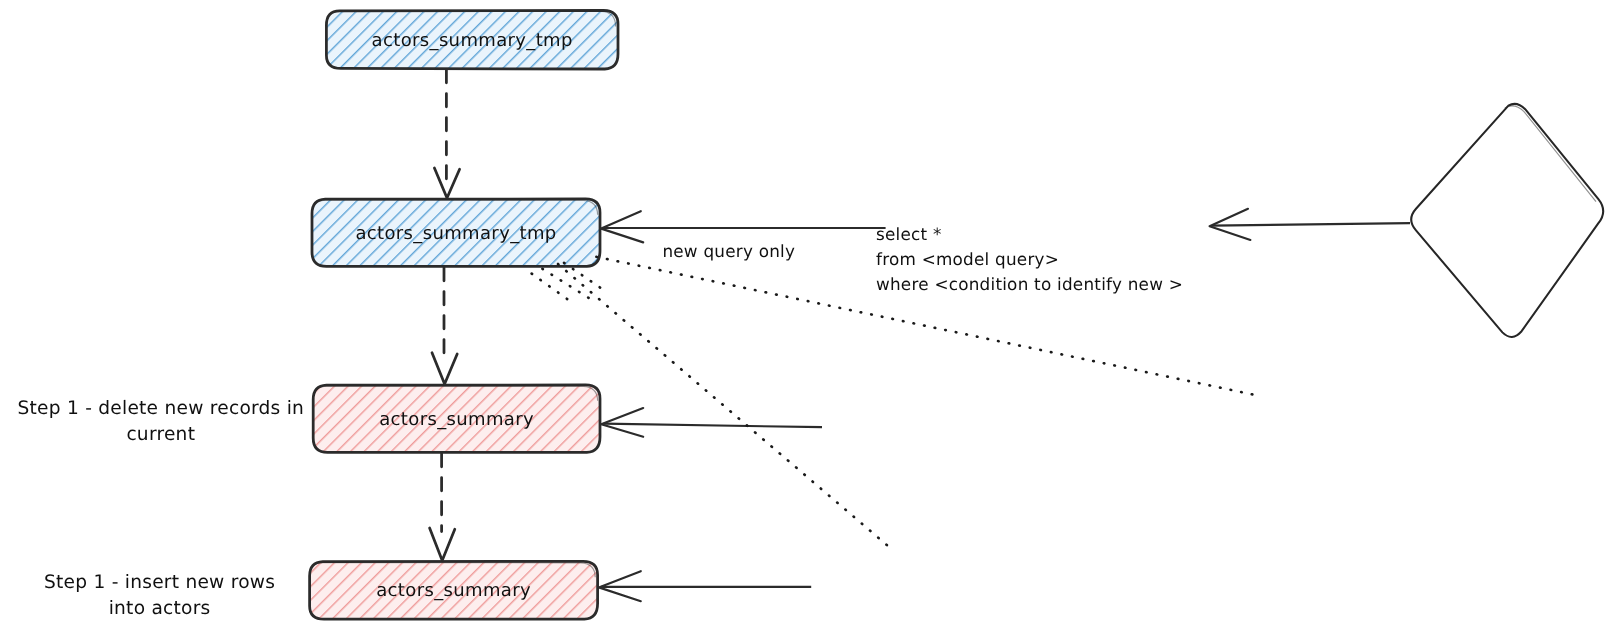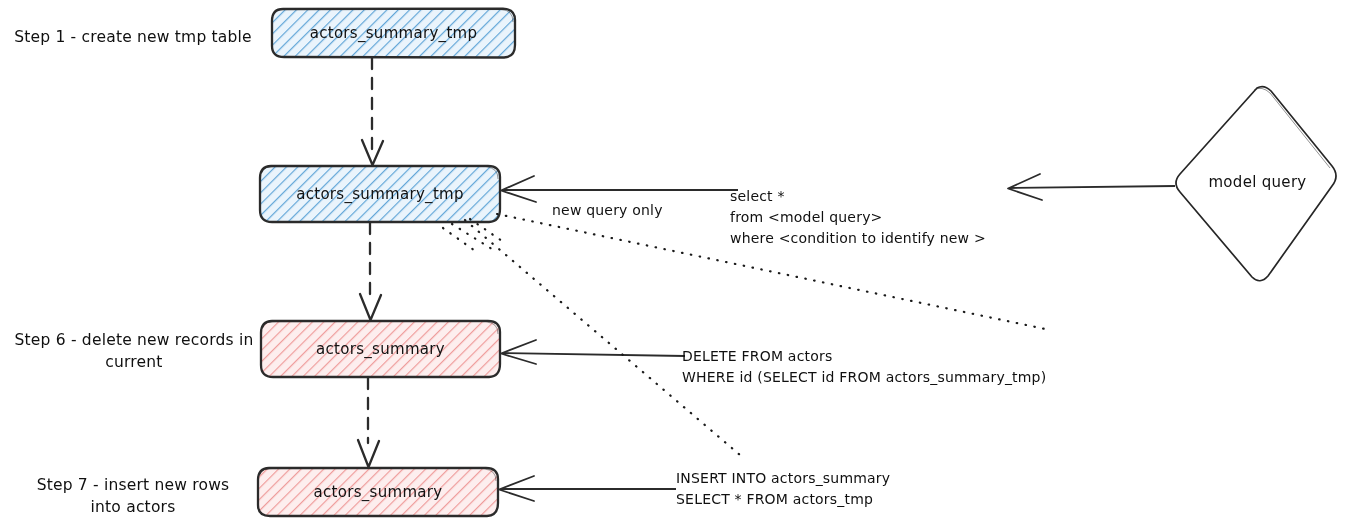--- a/index.html
+++ b/index.html
@@ -141,7 +141,6 @@
     </g>
   </svg>
 
-  <div class="step-label" style="left:8px; top:26px; width:250px;">Step 1 - create new tmp table</div>
 
 
   <div class="step-label" style="left:10px; top:329px; width:248px;">Step 6 - delete new records in

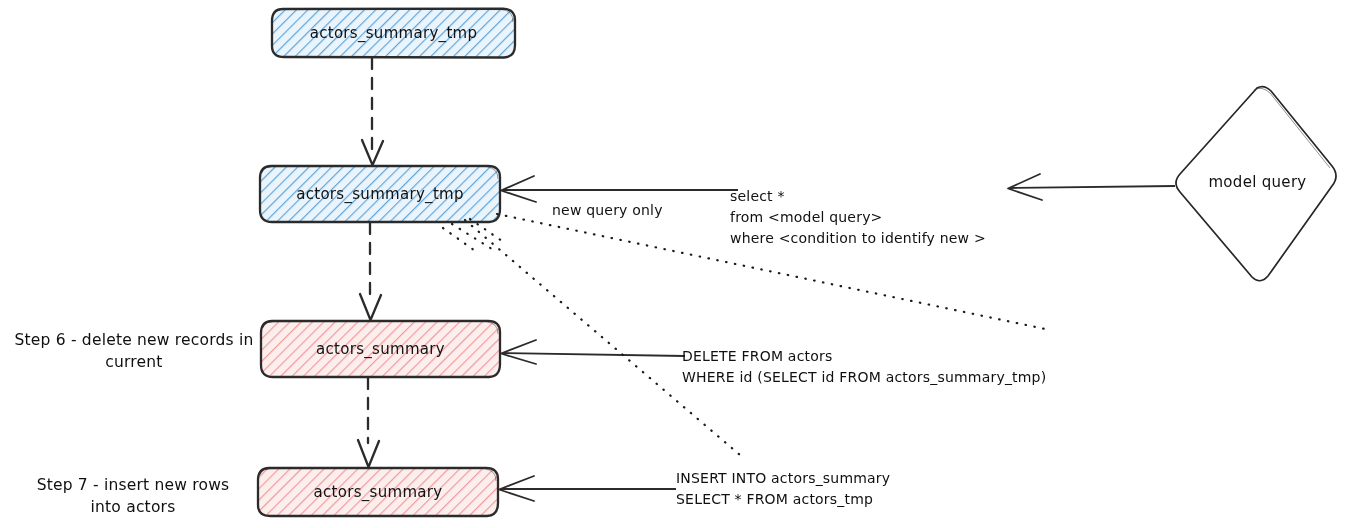--- a/index.html
+++ b/index.html
@@ -157,7 +157,6 @@
 
   <div class="node-label" style="left:258px; top:468px; width:240px; height:48px;">actors_summary</div>
 
-  <div class="node-label" style="left:1195px; top:168px; width:125px; height:28px;">model query</div>
 
   <div class="edge-label left" style="left:552px; top:200px; width:130px;">new query only</div>
 

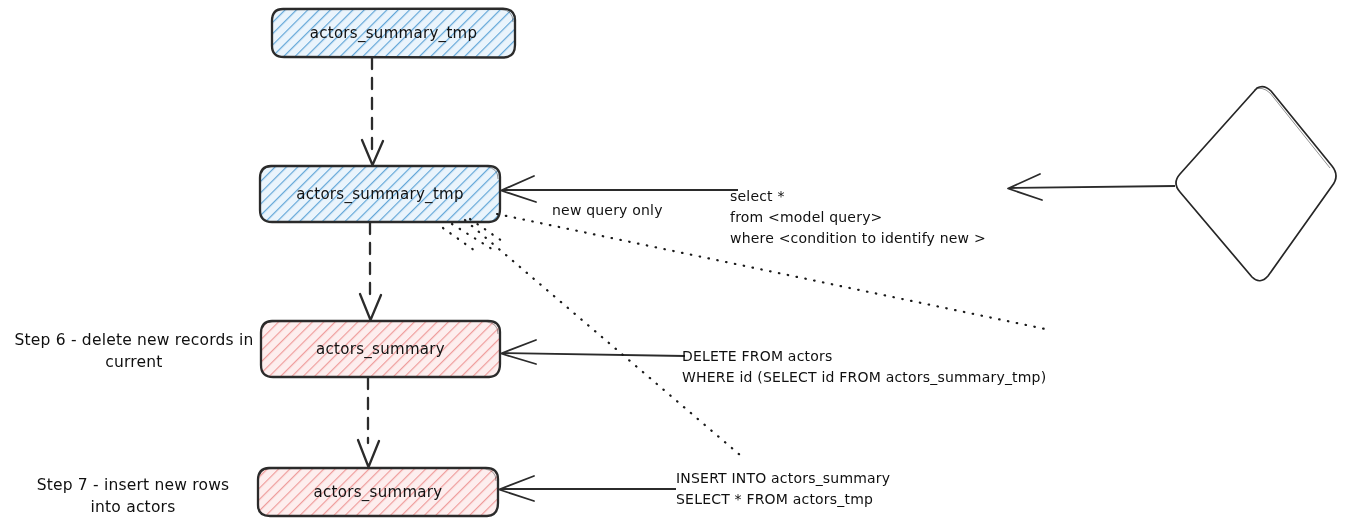--- a/index.html
+++ b/index.html
@@ -143,7 +143,7 @@
 
 
 
-  <div class="step-label" style="left:10px; top:329px; width:248px;">Step 6 - delete new records in
+  <div class="step-label" style="left:10px; top:329px; width:248px;">Step 1 - delete new records in
 current</div>
 
   <div class="step-label" style="left:18px; top:474px; width:230px;">Step 7 - insert new rows

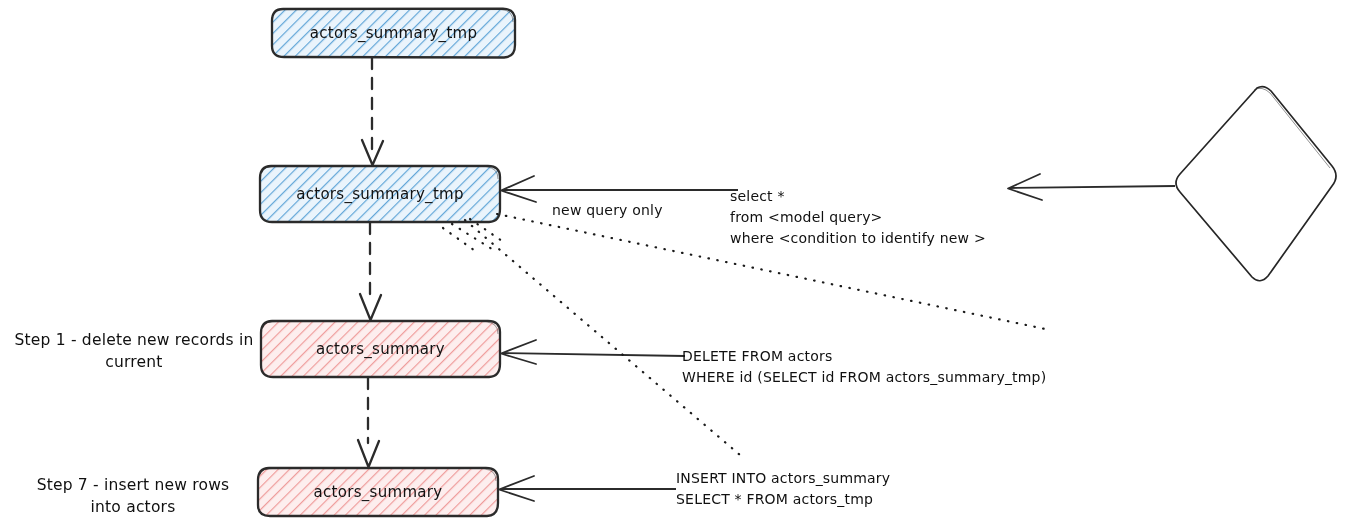--- a/index.html
+++ b/index.html
@@ -164,8 +164,6 @@
 from &lt;model query&gt;
 where &lt;condition to identify new &gt;</div>
 
-  <div class="edge-label center" style="left:682px; top:326px; width:420px;">DELETE FROM actors
-WHERE id (SELECT id FROM actors_summary_tmp)</div>
 
   <div class="edge-label center" style="left:676px; top:448px; width:268px;">INSERT INTO actors_summary
 SELECT * FROM actors_tmp</div>

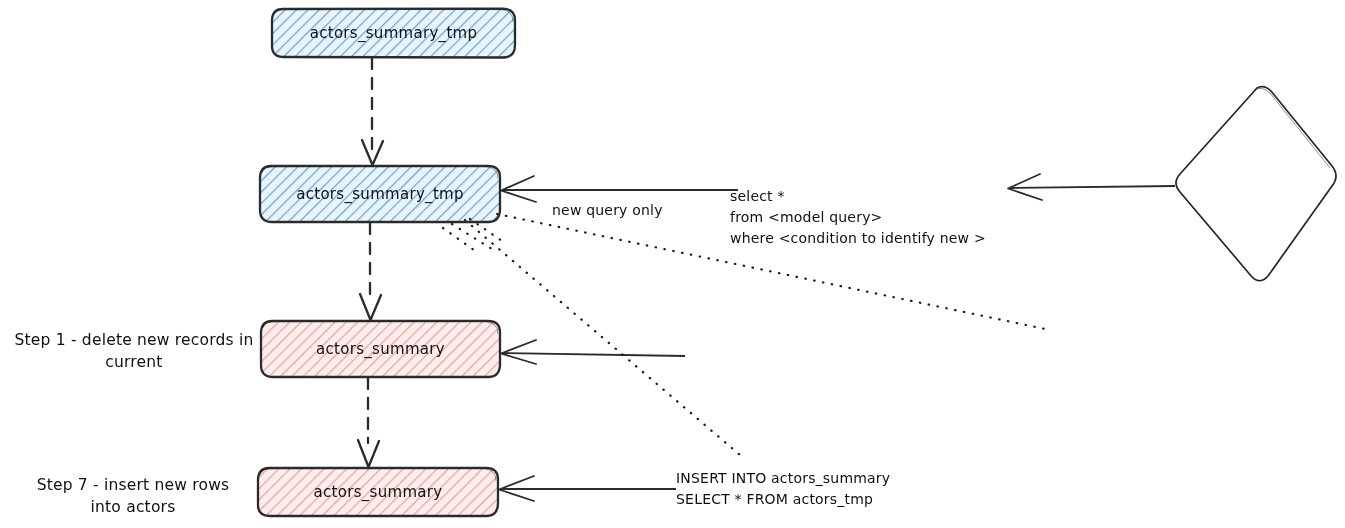--- a/index.html
+++ b/index.html
@@ -146,7 +146,7 @@
   <div class="step-label" style="left:10px; top:329px; width:248px;">Step 1 - delete new records in
 current</div>
 
-  <div class="step-label" style="left:18px; top:474px; width:230px;">Step 7 - insert new rows
+  <div class="step-label" style="left:18px; top:474px; width:230px;">Step 1 - insert new rows
 into actors</div>
 
   <div class="node-label" style="left:272px; top:8px; width:243px; height:49px;">actors_summary_tmp</div>

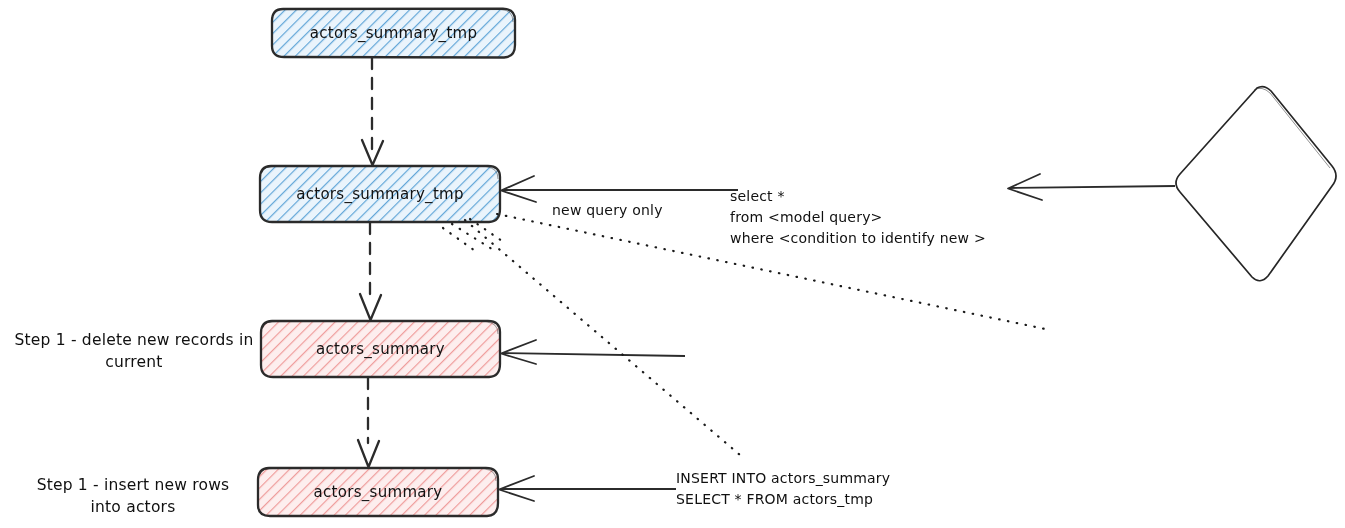--- a/index.html
+++ b/index.html
@@ -165,8 +165,6 @@
 where &lt;condition to identify new &gt;</div>
 
 
-  <div class="edge-label center" style="left:676px; top:448px; width:268px;">INSERT INTO actors_summary
-SELECT * FROM actors_tmp</div>
 
 </div>
 

